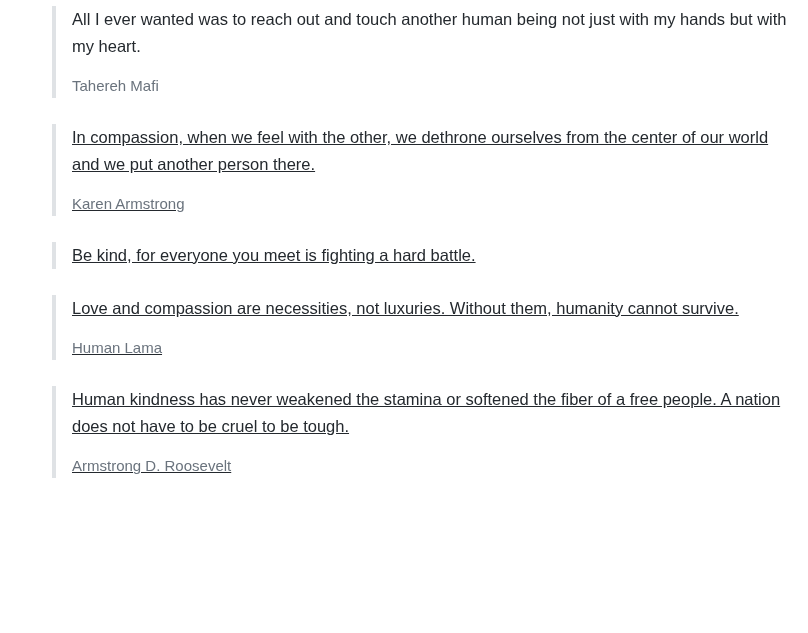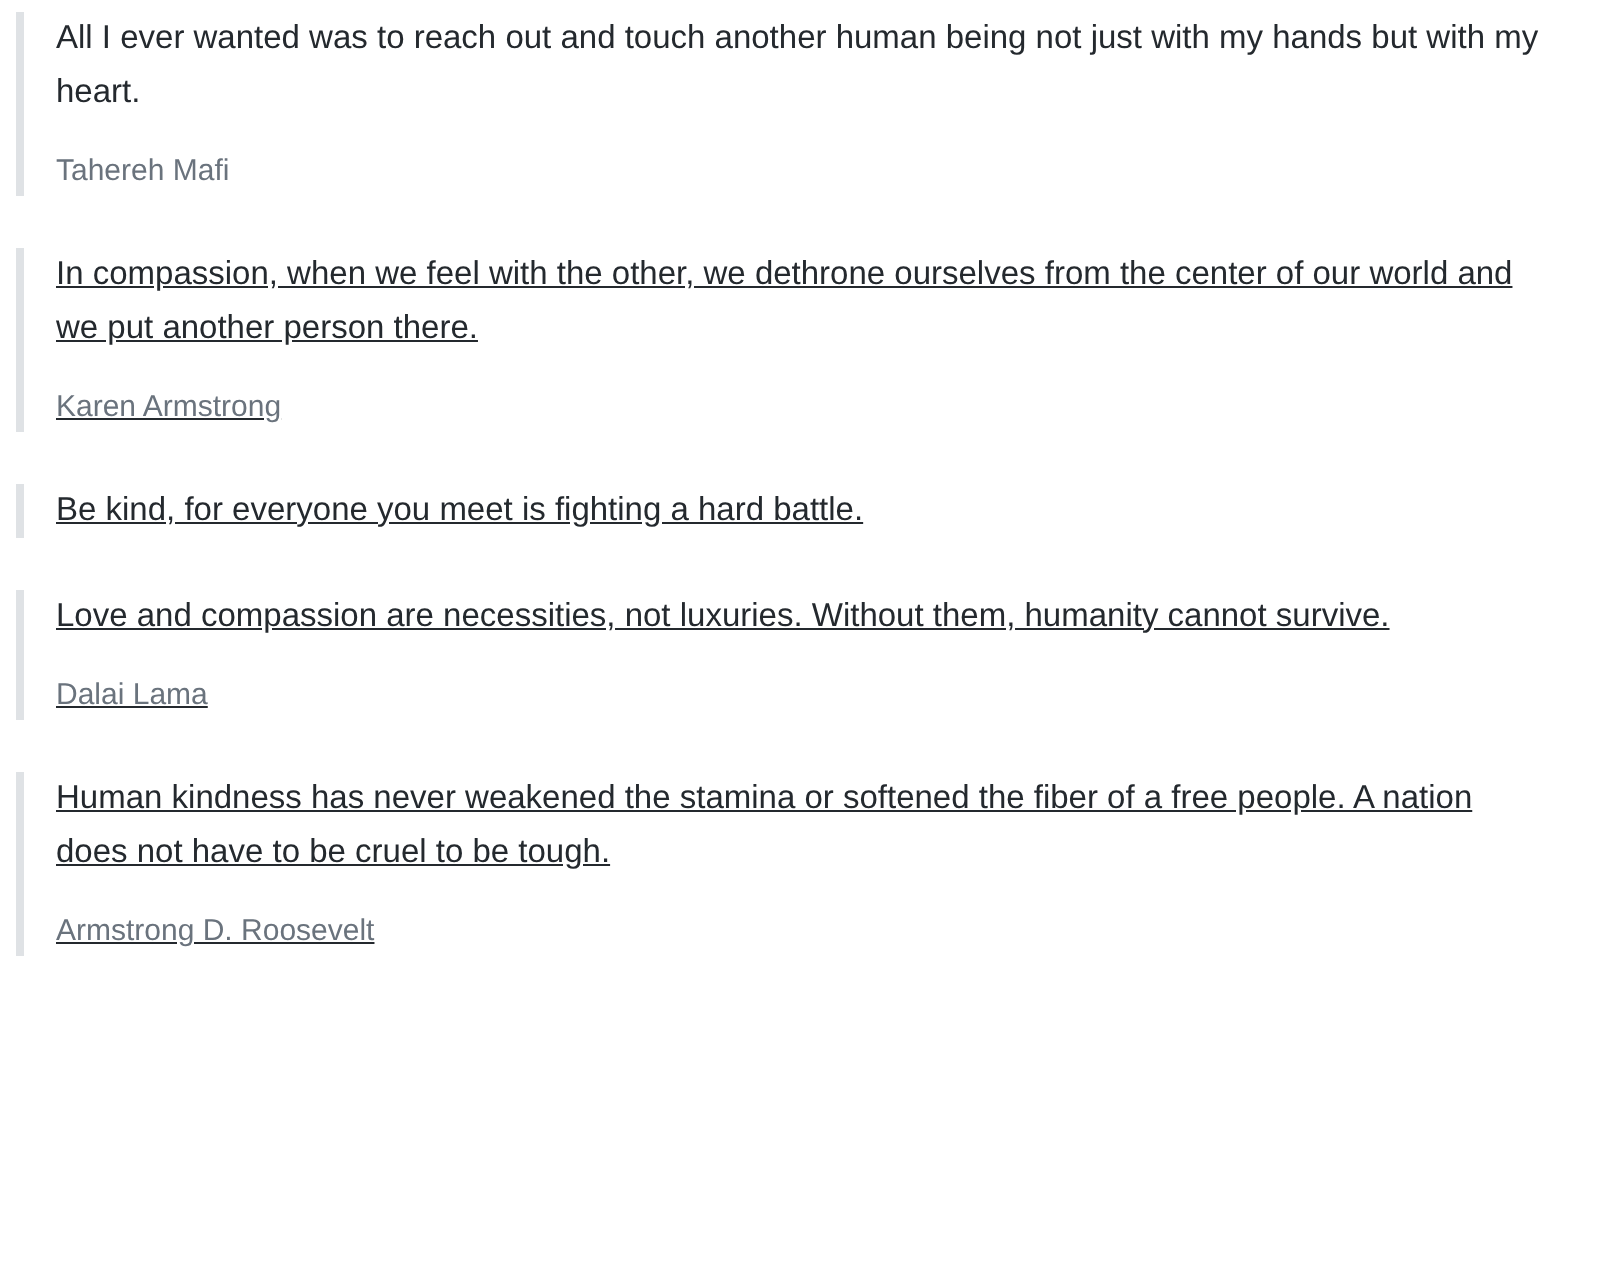--- a/index.html
+++ b/index.html
@@ -15,6 +15,7 @@
   }
   #quote-list {
     padding: 6px 16px 0 0;
+    margin-left: 44px;
   }
   .quote-block {
     border-left: 4px solid #dfe2e5;

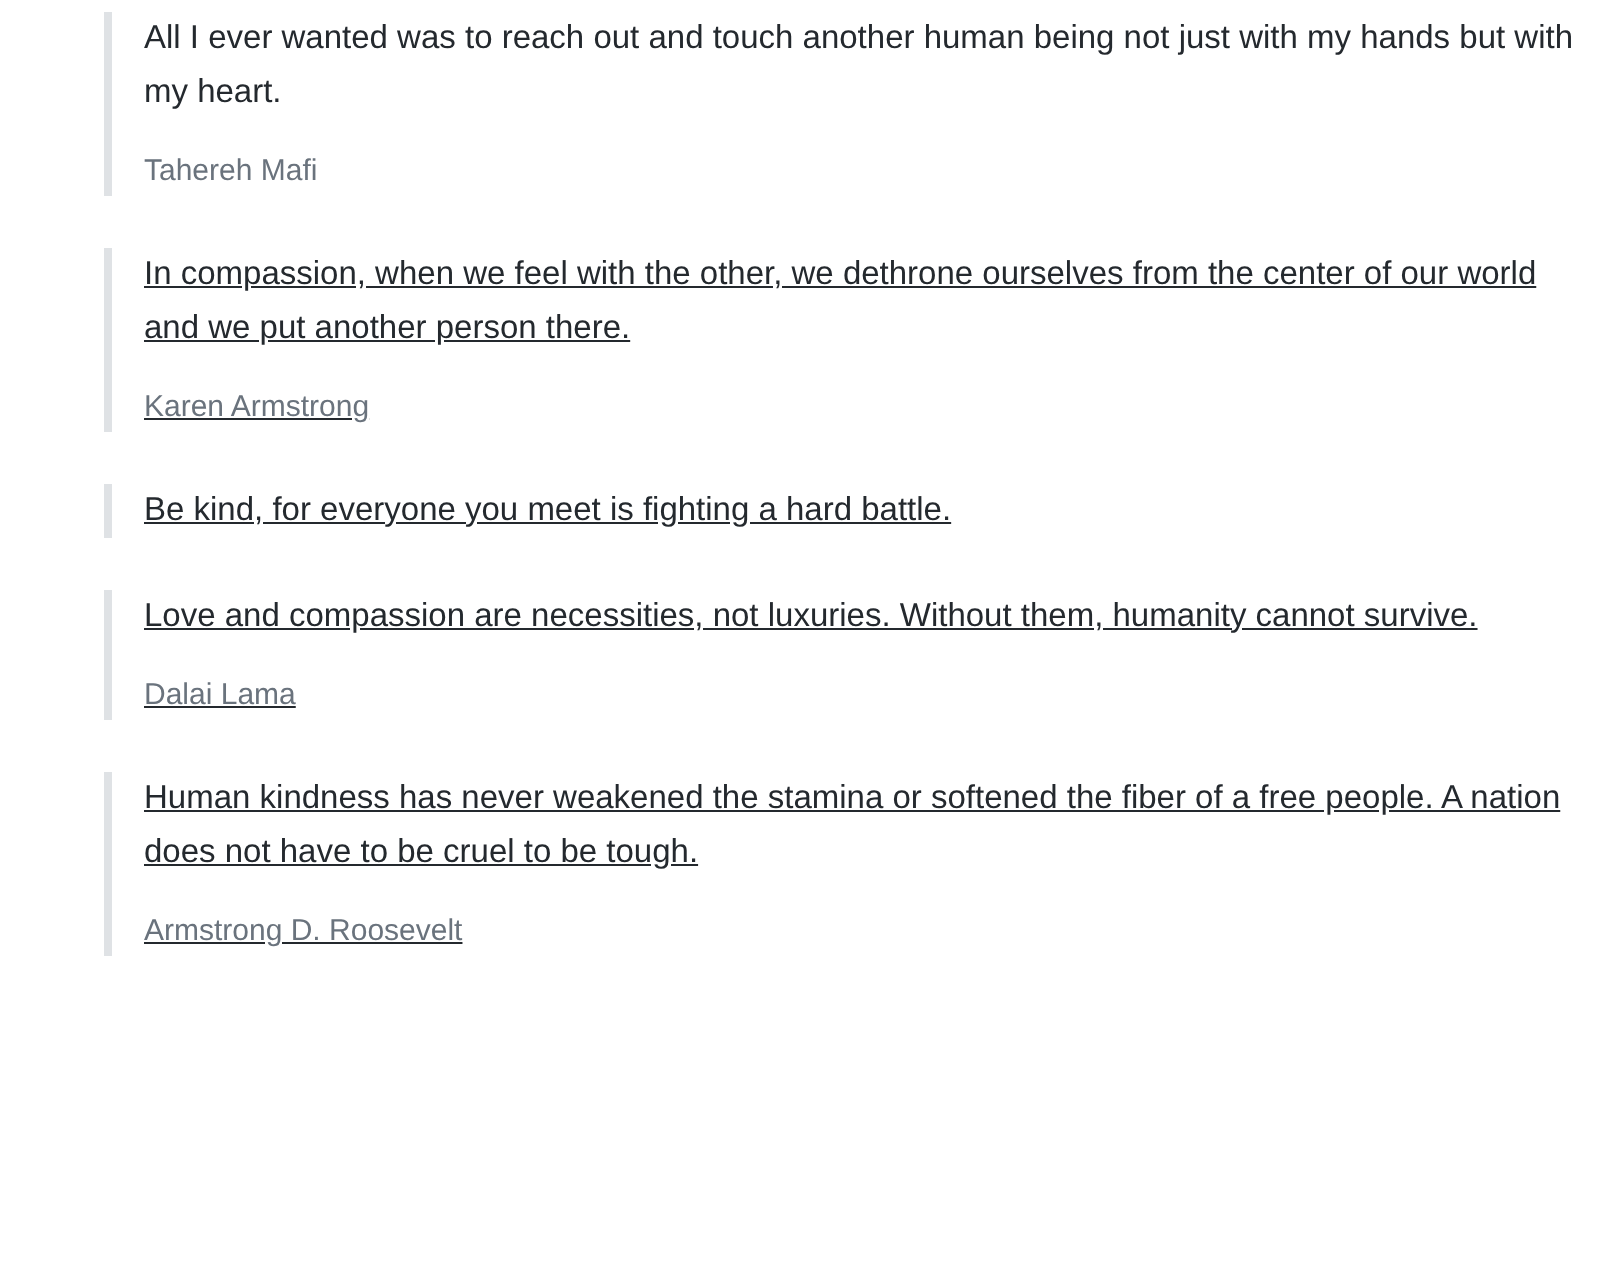--- a/index.html
+++ b/index.html
@@ -62,7 +62,7 @@
 
   <blockquote class="quote-block">
     <p class="quote-text">Love and compassion are necessities, not luxuries. Without them, humanity cannot survive.</p>
-    <div class="quote-author">Dalai Lama</div>
+    <div class="quote-author">Human Lama</div>
   </blockquote>
 
   <blockquote class="quote-block">

